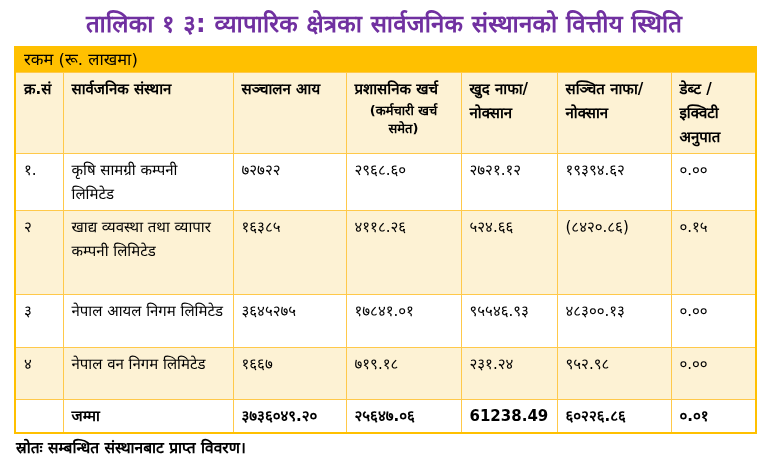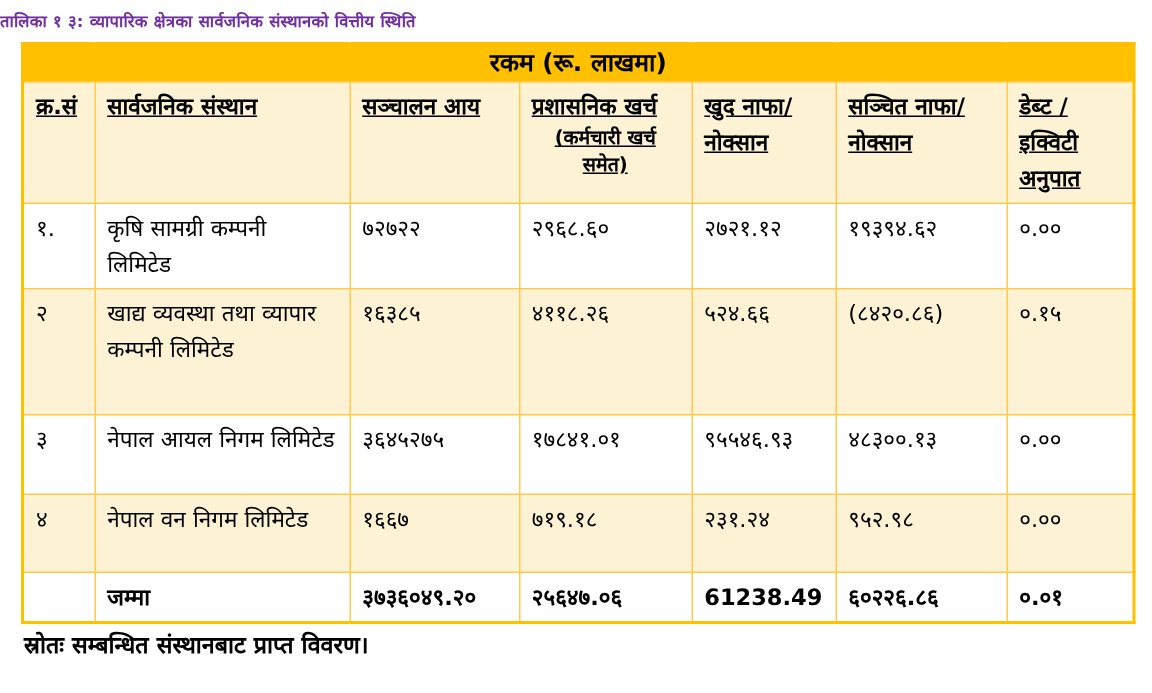--- a/index.html
+++ b/index.html
@@ -14,9 +14,10 @@
   }
   .title {
     padding-top:6px;
+    text-align:center;
     color:#7030A0;
     font-weight:bold;
-    font-size:11px;
+    font-size:24px;
     letter-spacing:0.2px;
   }
   table.fin {

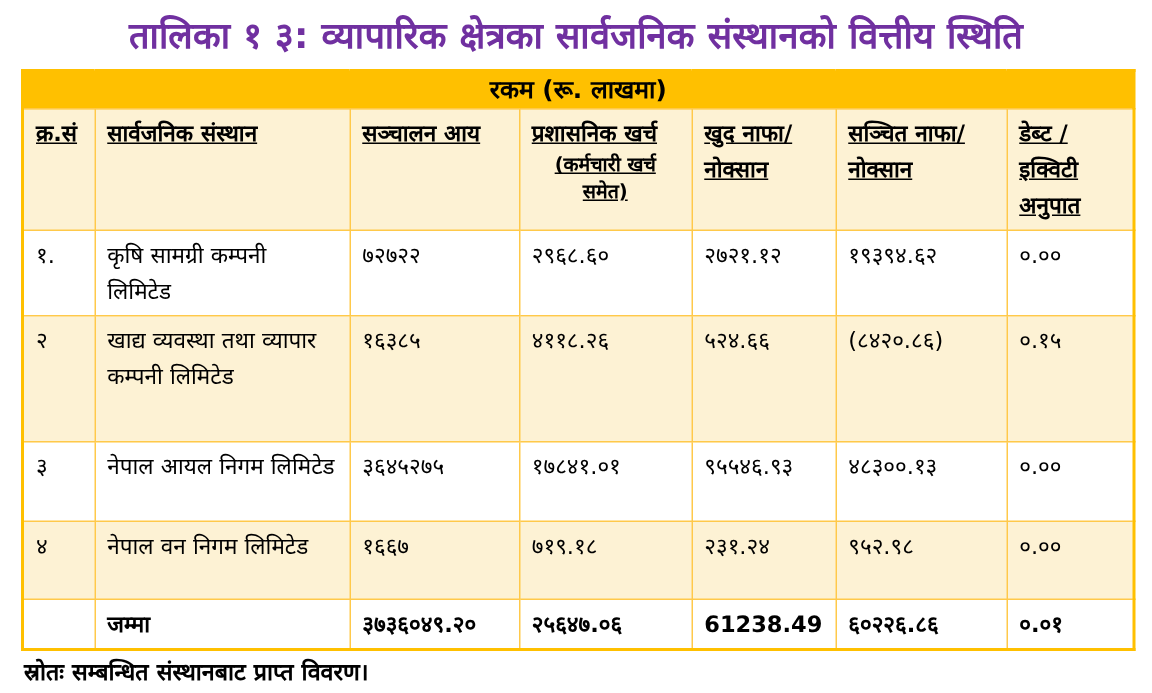--- a/index.html
+++ b/index.html
@@ -38,8 +38,8 @@
   }
   tr.banner-row td {
     background:#FFC000;
-    text-align:center;
-    font-weight:bold;
+    text-align:left;
+    font-weight:normal;
     font-size:16.5px;
     padding:1px 8px 2px 8px;
     line-height:1.3;

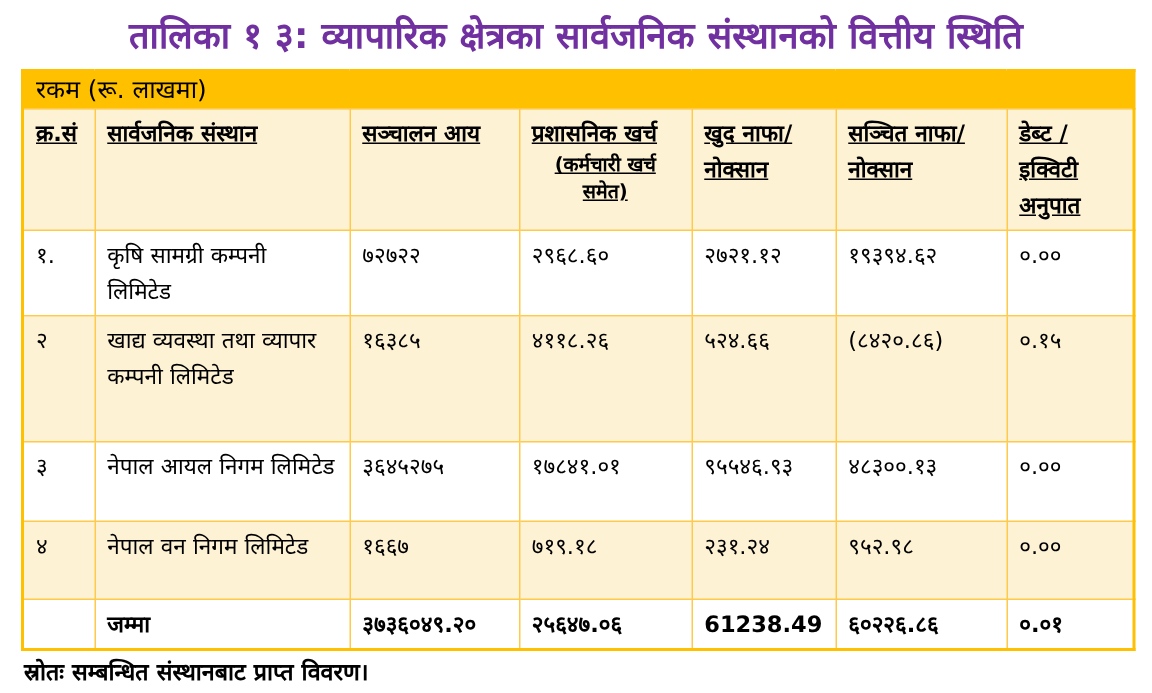--- a/index.html
+++ b/index.html
@@ -49,7 +49,6 @@
   tr.header-row th {
     background:#FDF2D4;
     font-weight:bold;
-    text-decoration:underline;
   }
   th.c3,th.c4,th.c5,th.c6 { text-align:center; }
   .sublabel {

